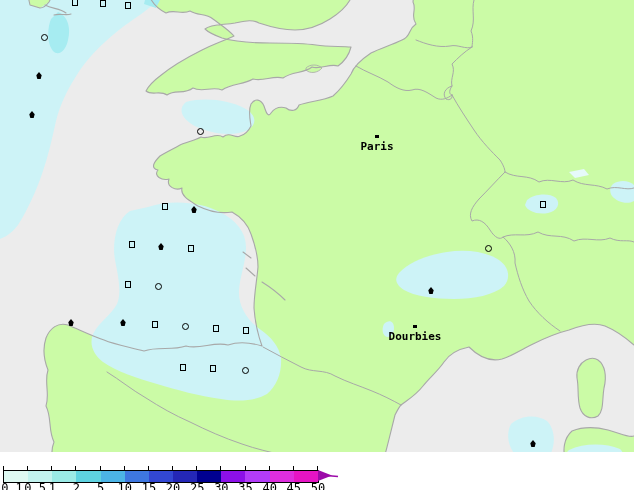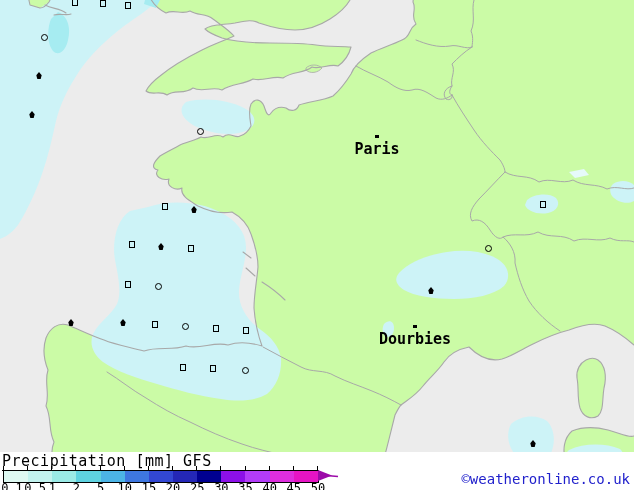--- a/index.html
+++ b/index.html
@@ -16,7 +16,7 @@
   .city{position:absolute;width:0;height:0;}
   .city .dot{position:absolute;left:-2px;top:-2px;width:4px;height:3px;background:#000;}
   .city .cname{position:absolute;top:3px;left:0;transform:translateX(-50%);
-          font-size:15px;font-weight:bold;color:#000;white-space:nowrap;letter-spacing:0px;}
+          font-size:11px;font-weight:bold;color:#000;white-space:nowrap;letter-spacing:0px;}
   #legend{position:absolute;left:0;top:452px;width:634px;height:38px;background:#fff;}
   #legend-title{position:absolute;left:2px;top:0px;font-size:15px;color:#000;
           letter-spacing:0.5px;border-bottom:1px solid #000;padding-bottom:0px;white-space:nowrap;}

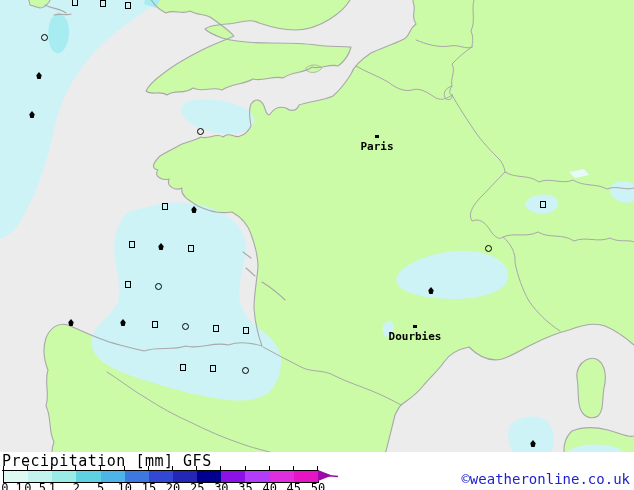--- a/index.html
+++ b/index.html
@@ -194,7 +194,6 @@
   </div>
 
   <div id="legend">
-    <span id="legend-title">Precipitation [mm] GFS</span>
     <div id="bar">
         <div class="seg" style="width: 24.1538px; background: rgb(222, 249, 242);"></div>
         <div class="seg" style="width: 24.1538px; background: rgb(194, 243, 239);"></div>

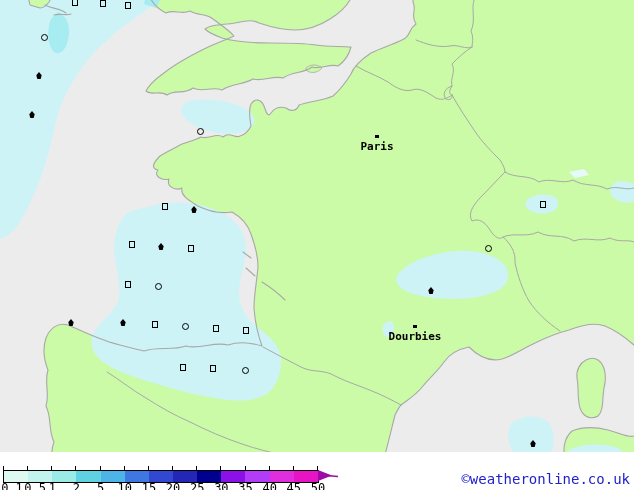--- a/index.html
+++ b/index.html
@@ -243,7 +243,6 @@
       <polygon id="arrowpoly" points="0,1 14,6.5 0,12" fill="#9c0aa8"></polygon>
       <line id="arrowtail" x1="8" y1="6.5" x2="20" y2="7.5" stroke-width="1.6" stroke="#9c0aa8"></line>
     </svg>
-    <span id="copyright" style="color: rgb(33, 33, 204);">©weatheronline.co.uk</span>
   </div>
 
 </div>

